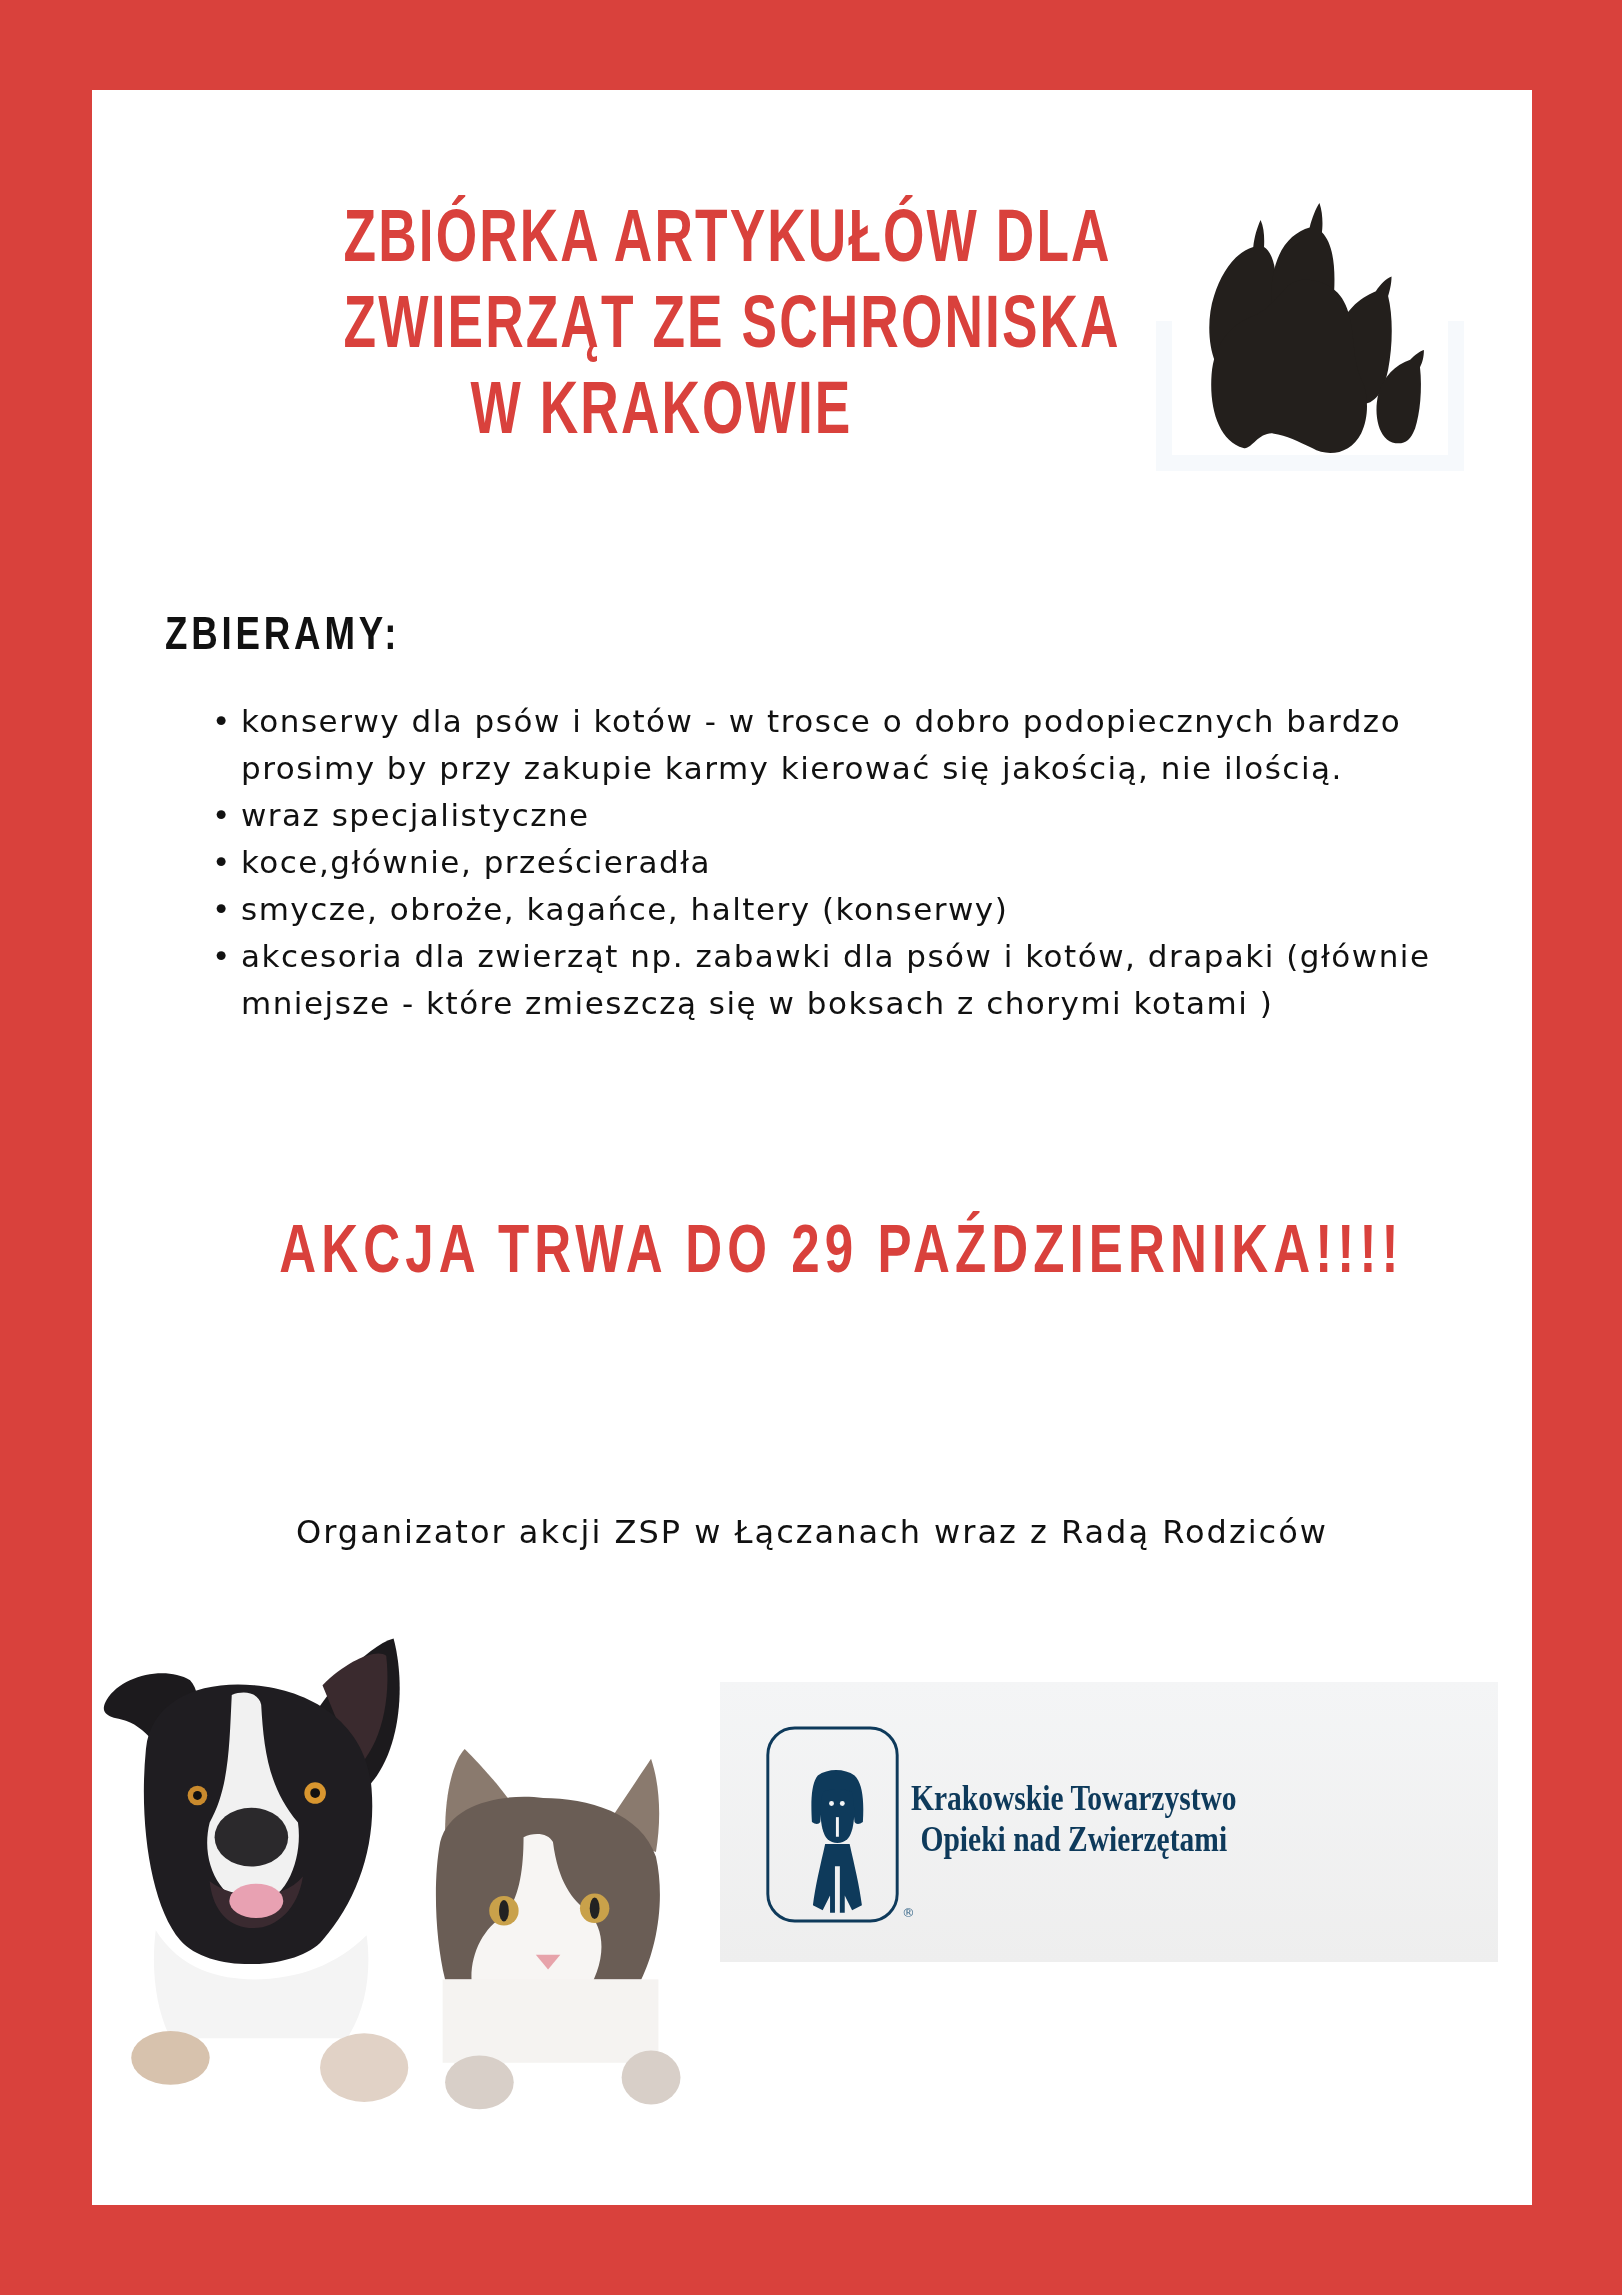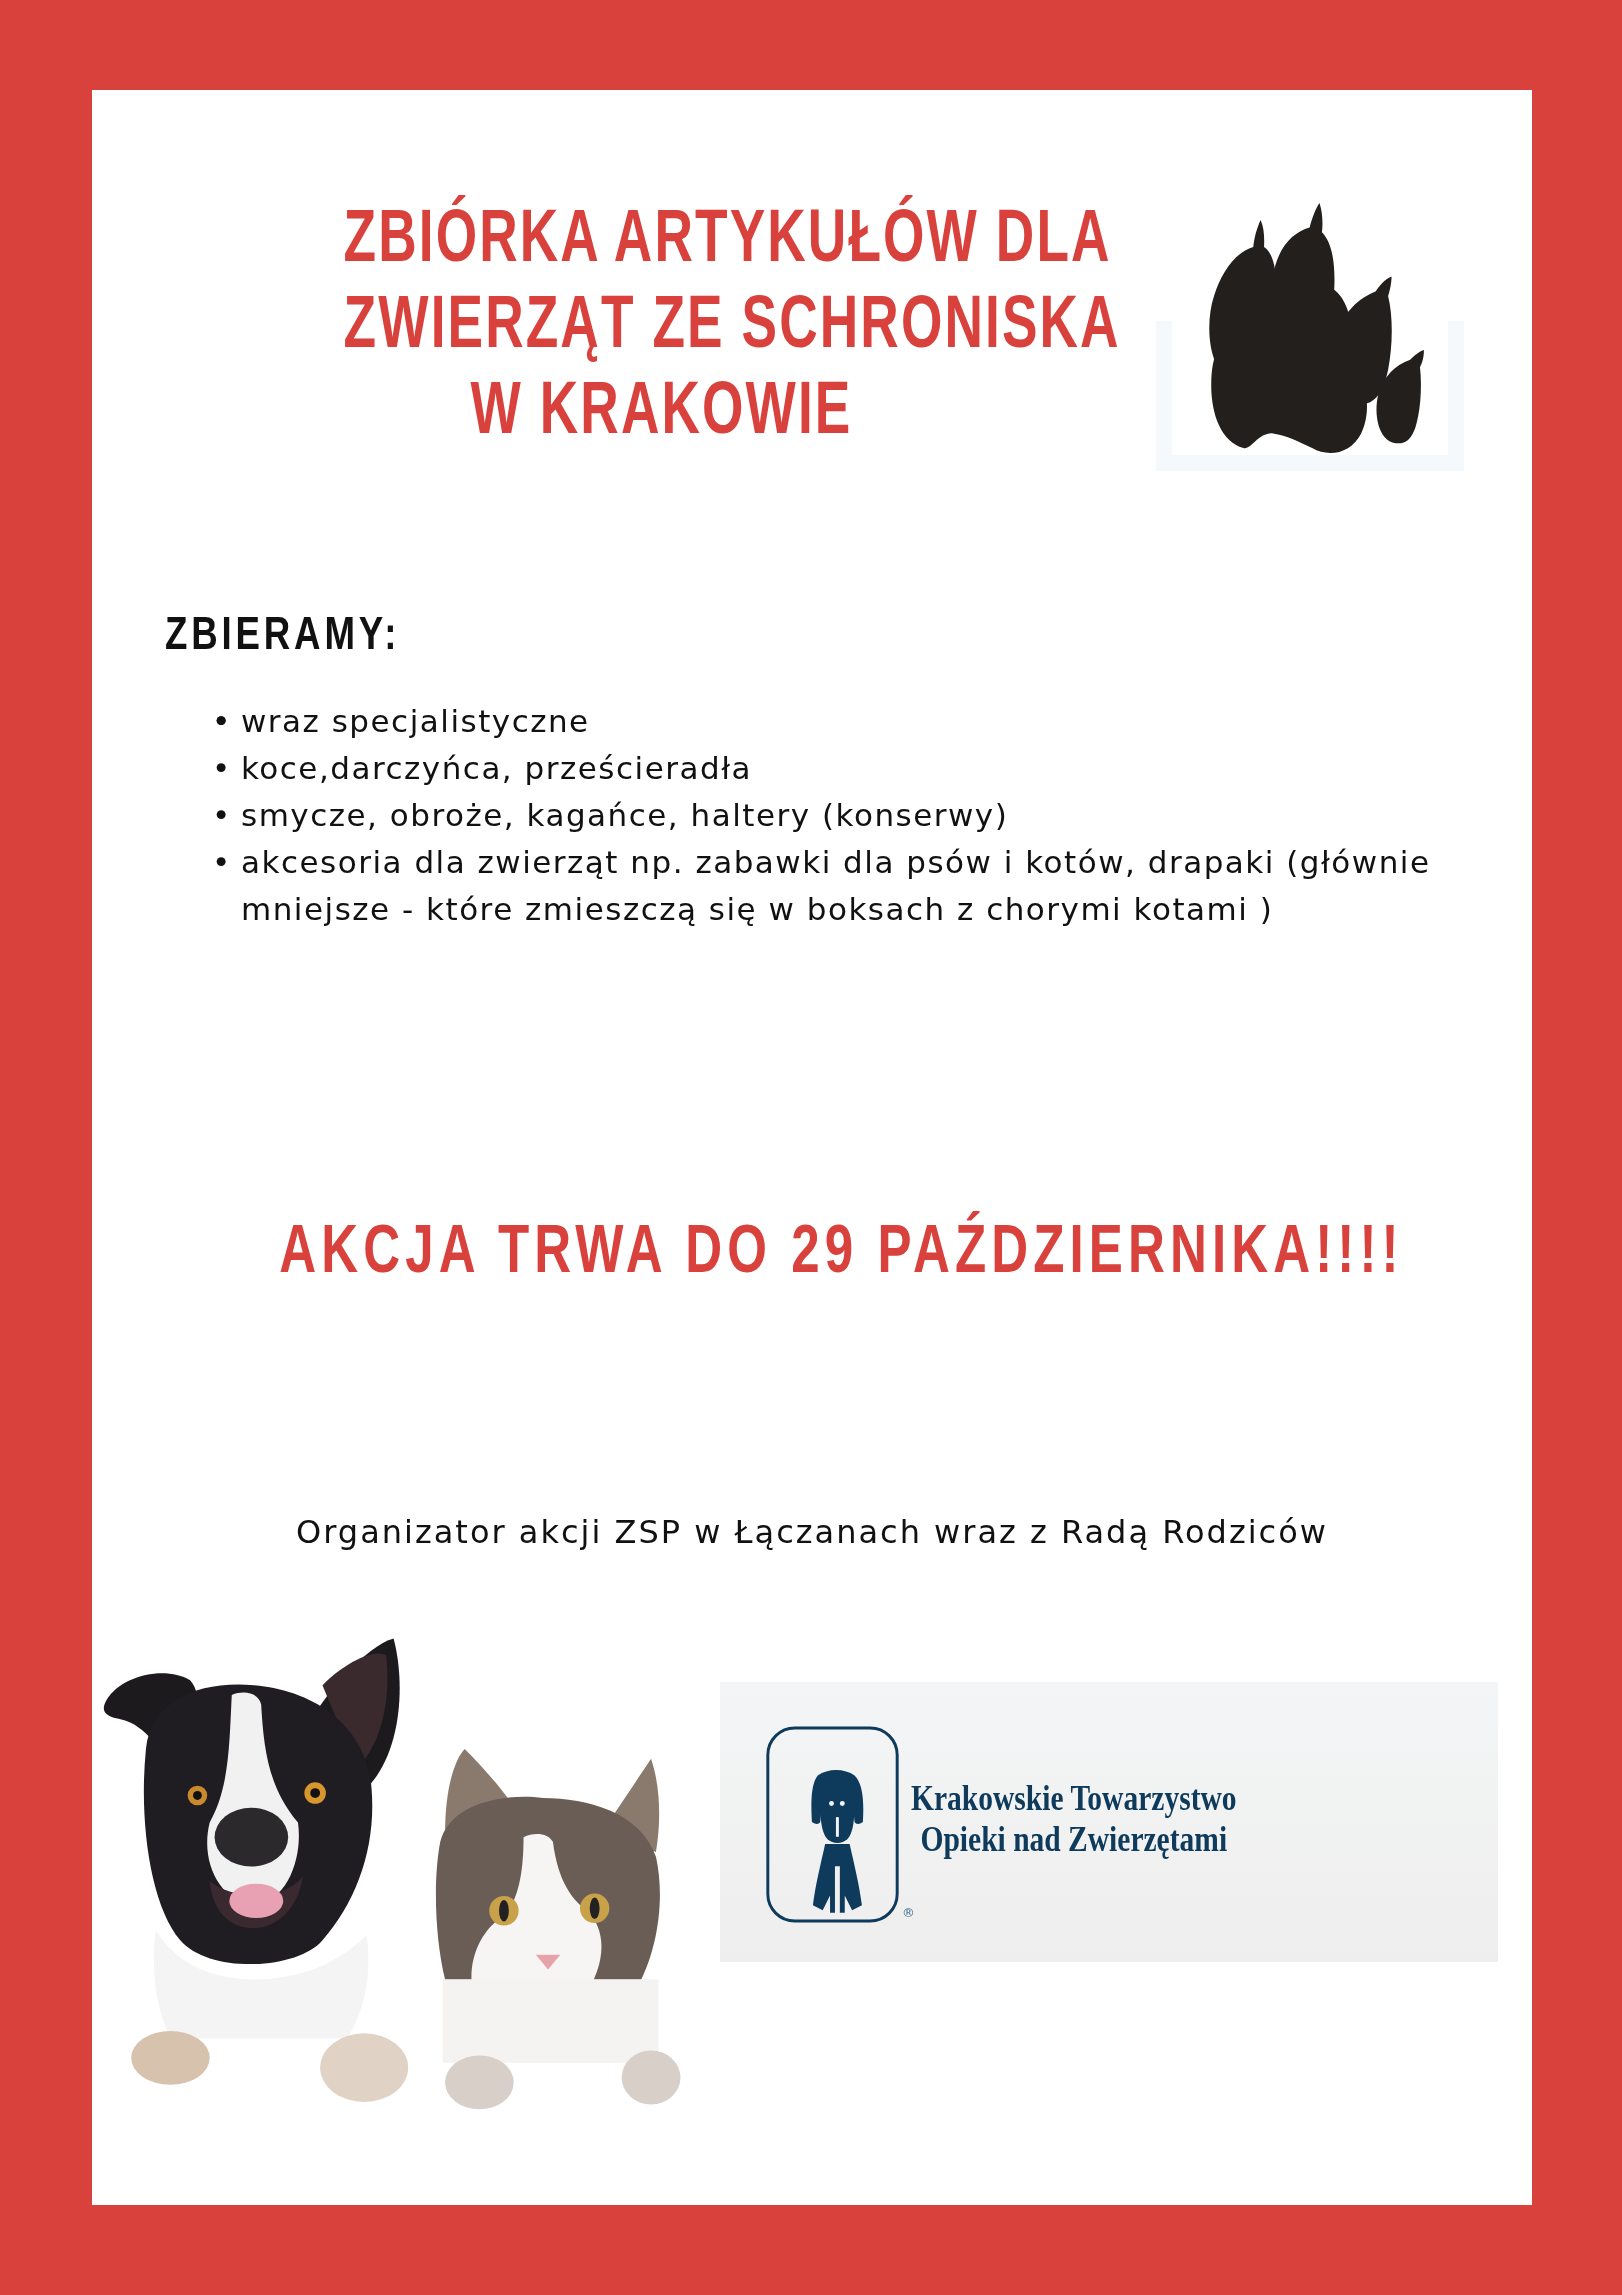--- a/index.html
+++ b/index.html
@@ -108,6 +108,7 @@
   <ul class="items">
     <li>
       <span class="bullet">•</span>
+      <span>konserwy dla psów i kotów - w trosce o dobro podopiecznych bardzo prosimy by przy zakupie karmy kierować się jakością, nie ilością.</span>
     </li>
     <li>
       <span class="bullet">•</span>

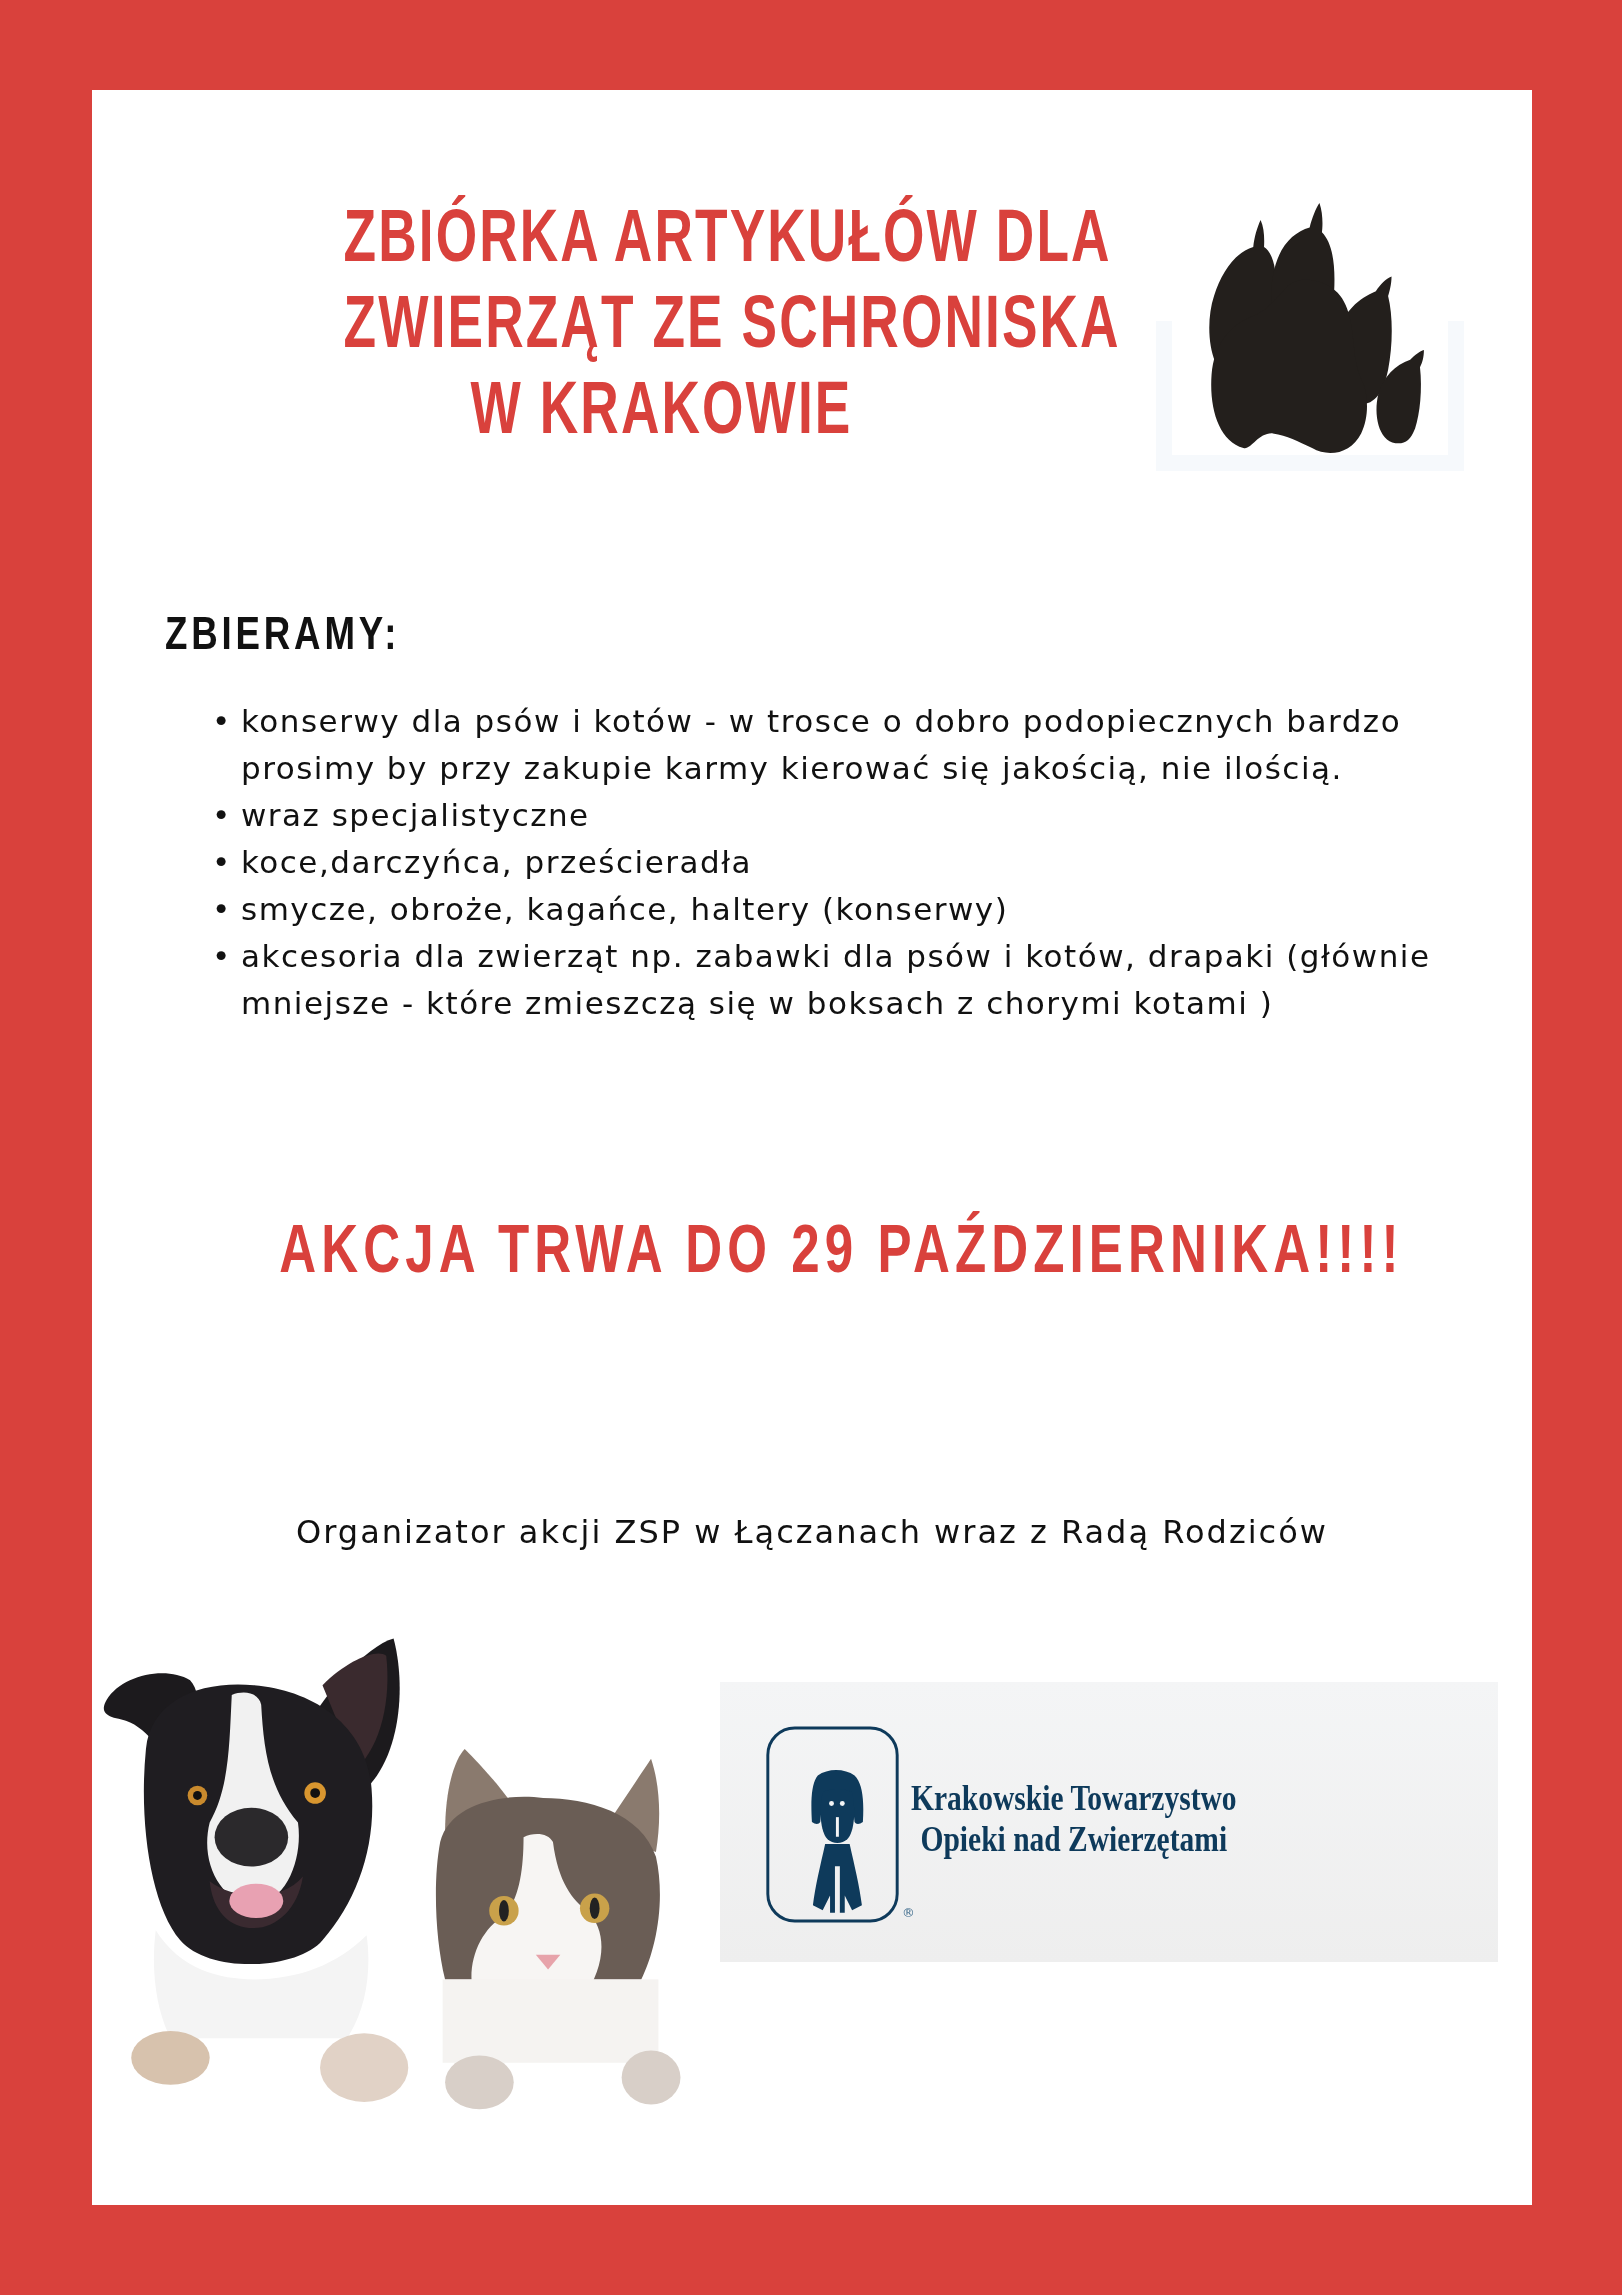--- a/index.html
+++ b/index.html
@@ -116,7 +116,7 @@
     </li>
     <li>
       <span class="bullet">•</span>
-      <span>koce,darczyńca, prześcieradła</span>
+      <span>koce,głównie, prześcieradła</span>
     </li>
     <li>
       <span class="bullet">•</span>

